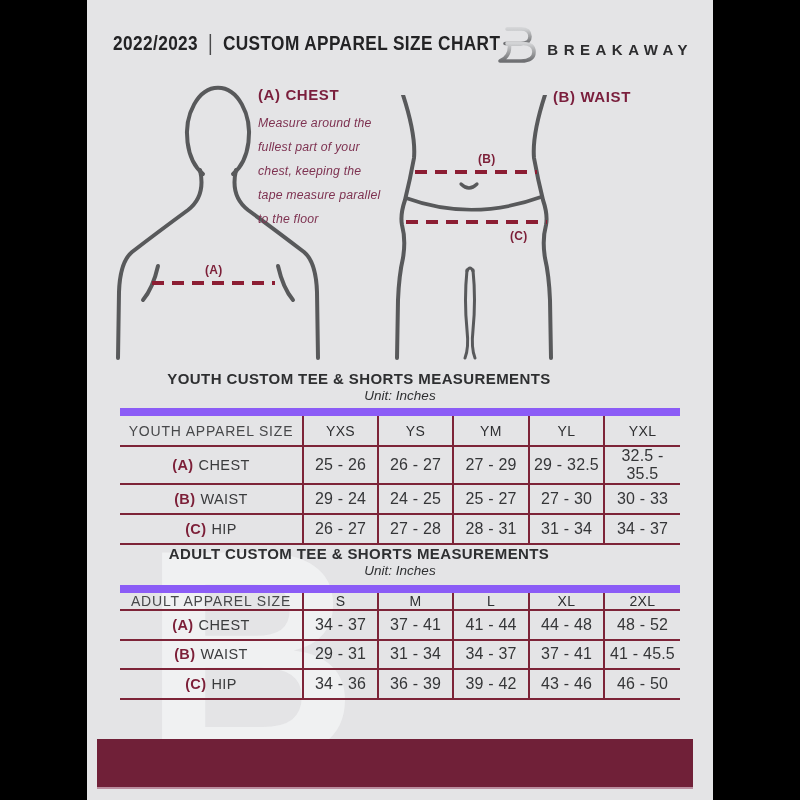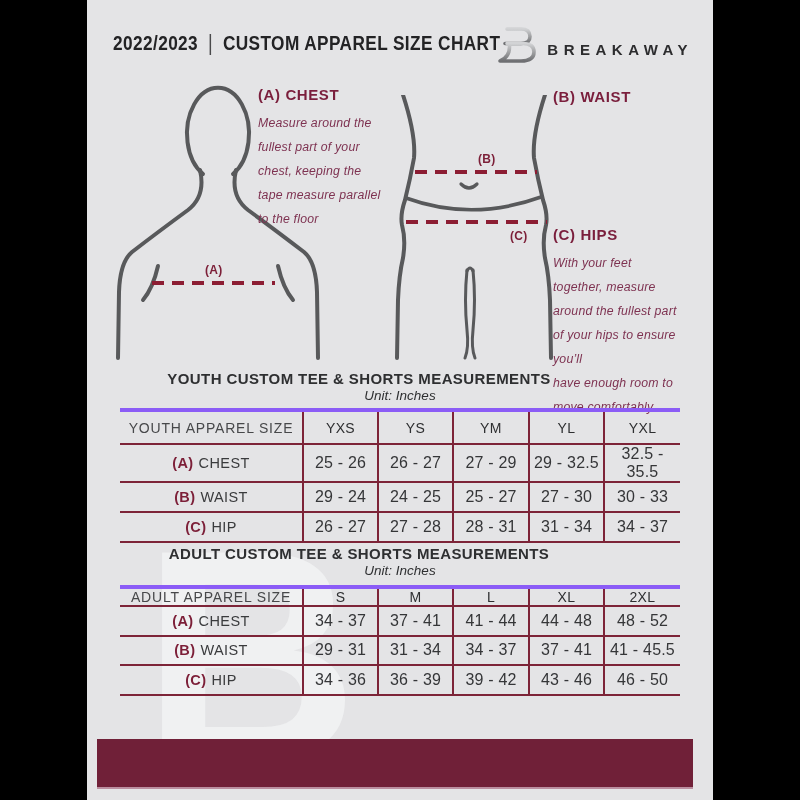--- a/index.html
+++ b/index.html
@@ -164,16 +164,6 @@
     <div class="guide-block" style="left:466px; top:88px;">
       <div class="guide-heading">(B) WAIST</div>
     </div>
-    <div class="guide-block" style="left:466px; top:226px;">
-      <div class="guide-heading">(C) HIPS</div>
-      <div class="guide-text">With your feet
-together, measure
-around the fullest part
-of your hips to ensure
-you’ll
-have enough room to
-move comfortably.</div>
-    </div>
 
     <div class="section-title" style="top:370px;">YOUTH CUSTOM TEE &amp; SHORTS MEASUREMENTS</div>
     <div class="section-unit" style="top:388px;">Unit: Inches</div>

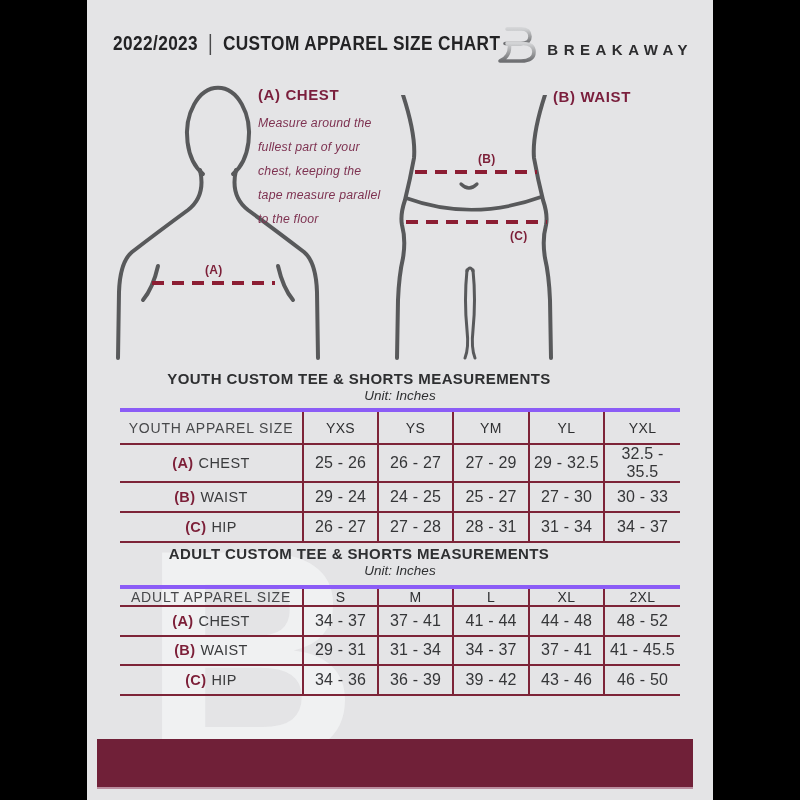--- a/index.html
+++ b/index.html
@@ -59,7 +59,7 @@
   table.size-table {
     position:absolute; left:33px; width:560px;
     border-collapse:collapse; table-layout:fixed;
-    border-top:4px solid #8b5cf6; border-bottom:2px solid #7d2438;
+    border-top:8px solid #8b5cf6; border-bottom:2px solid #7d2438;
     background:transparent;
   }
   table.size-table th, table.size-table td {

